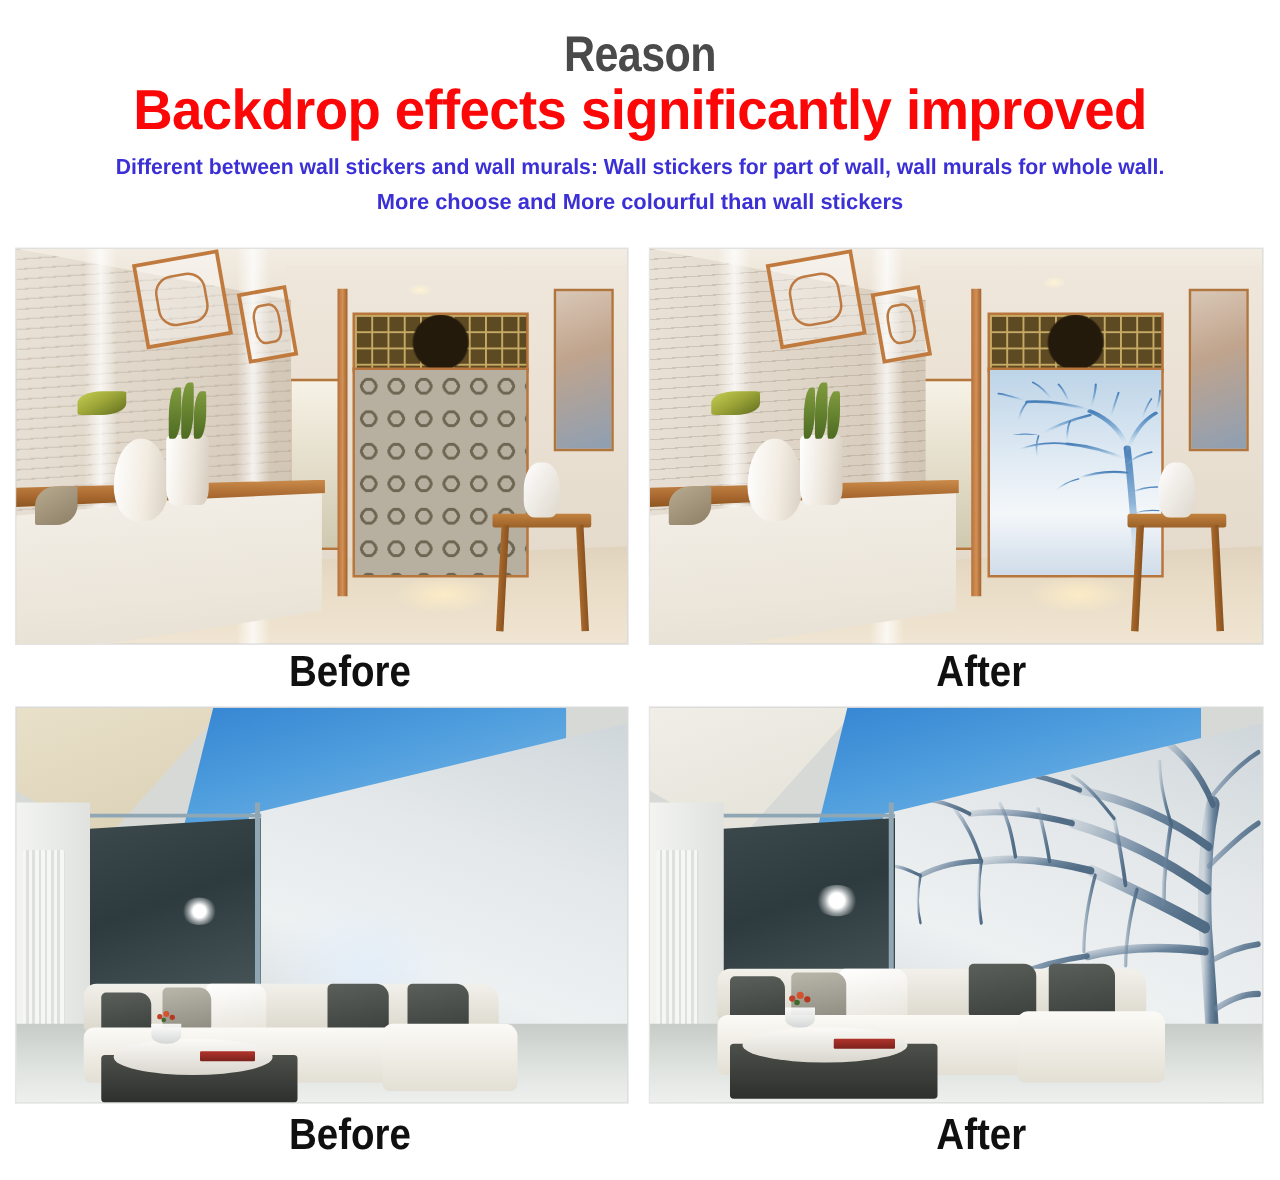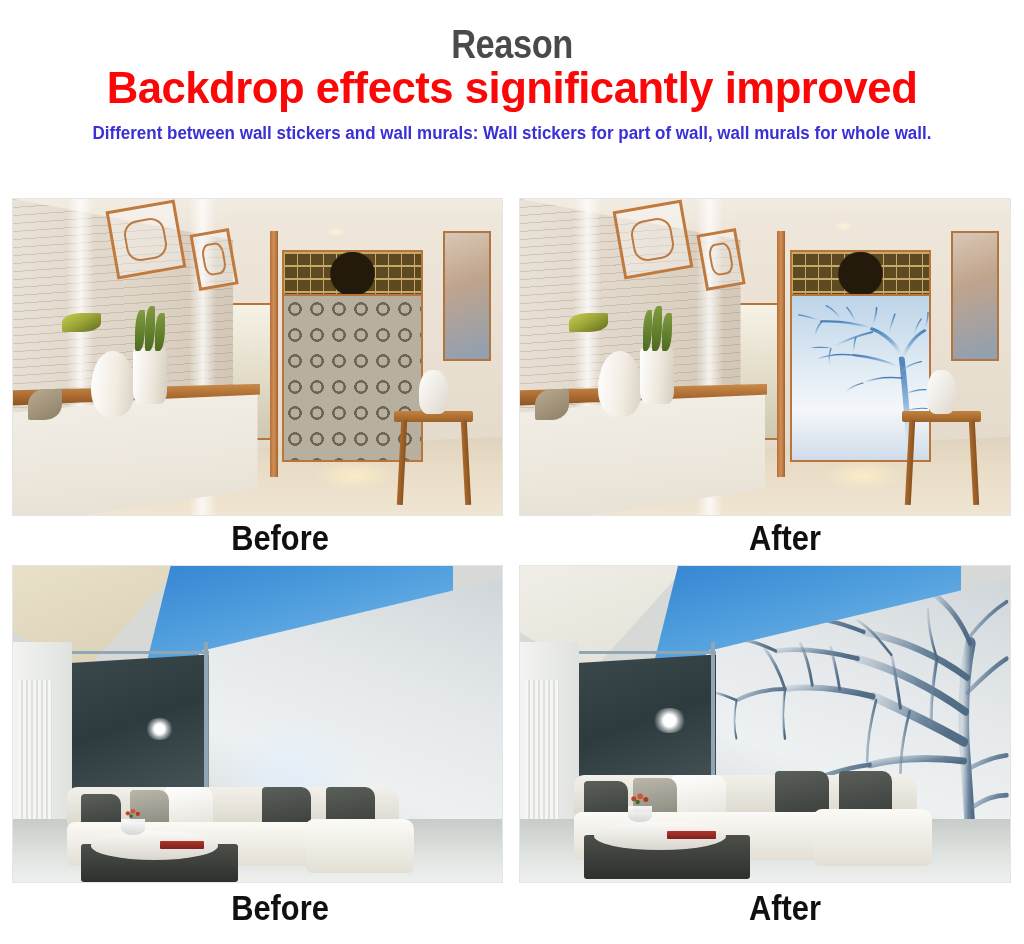--- a/index.html
+++ b/index.html
@@ -322,6 +322,7 @@
   <div class="reason-title">Reason</div>
   <div class="headline">Backdrop effects significantly improved</div>
   <div class="sub-line sub-line-1">Different between wall stickers and wall murals: Wall stickers for part of wall, wall murals for whole wall.</div>
+  <div class="sub-line sub-line-2">More choose and More colourful than wall stickers</div>
 </div>
 
 <div class="panel" style="left:13px; top:199px; width:489px; height:316px;">

